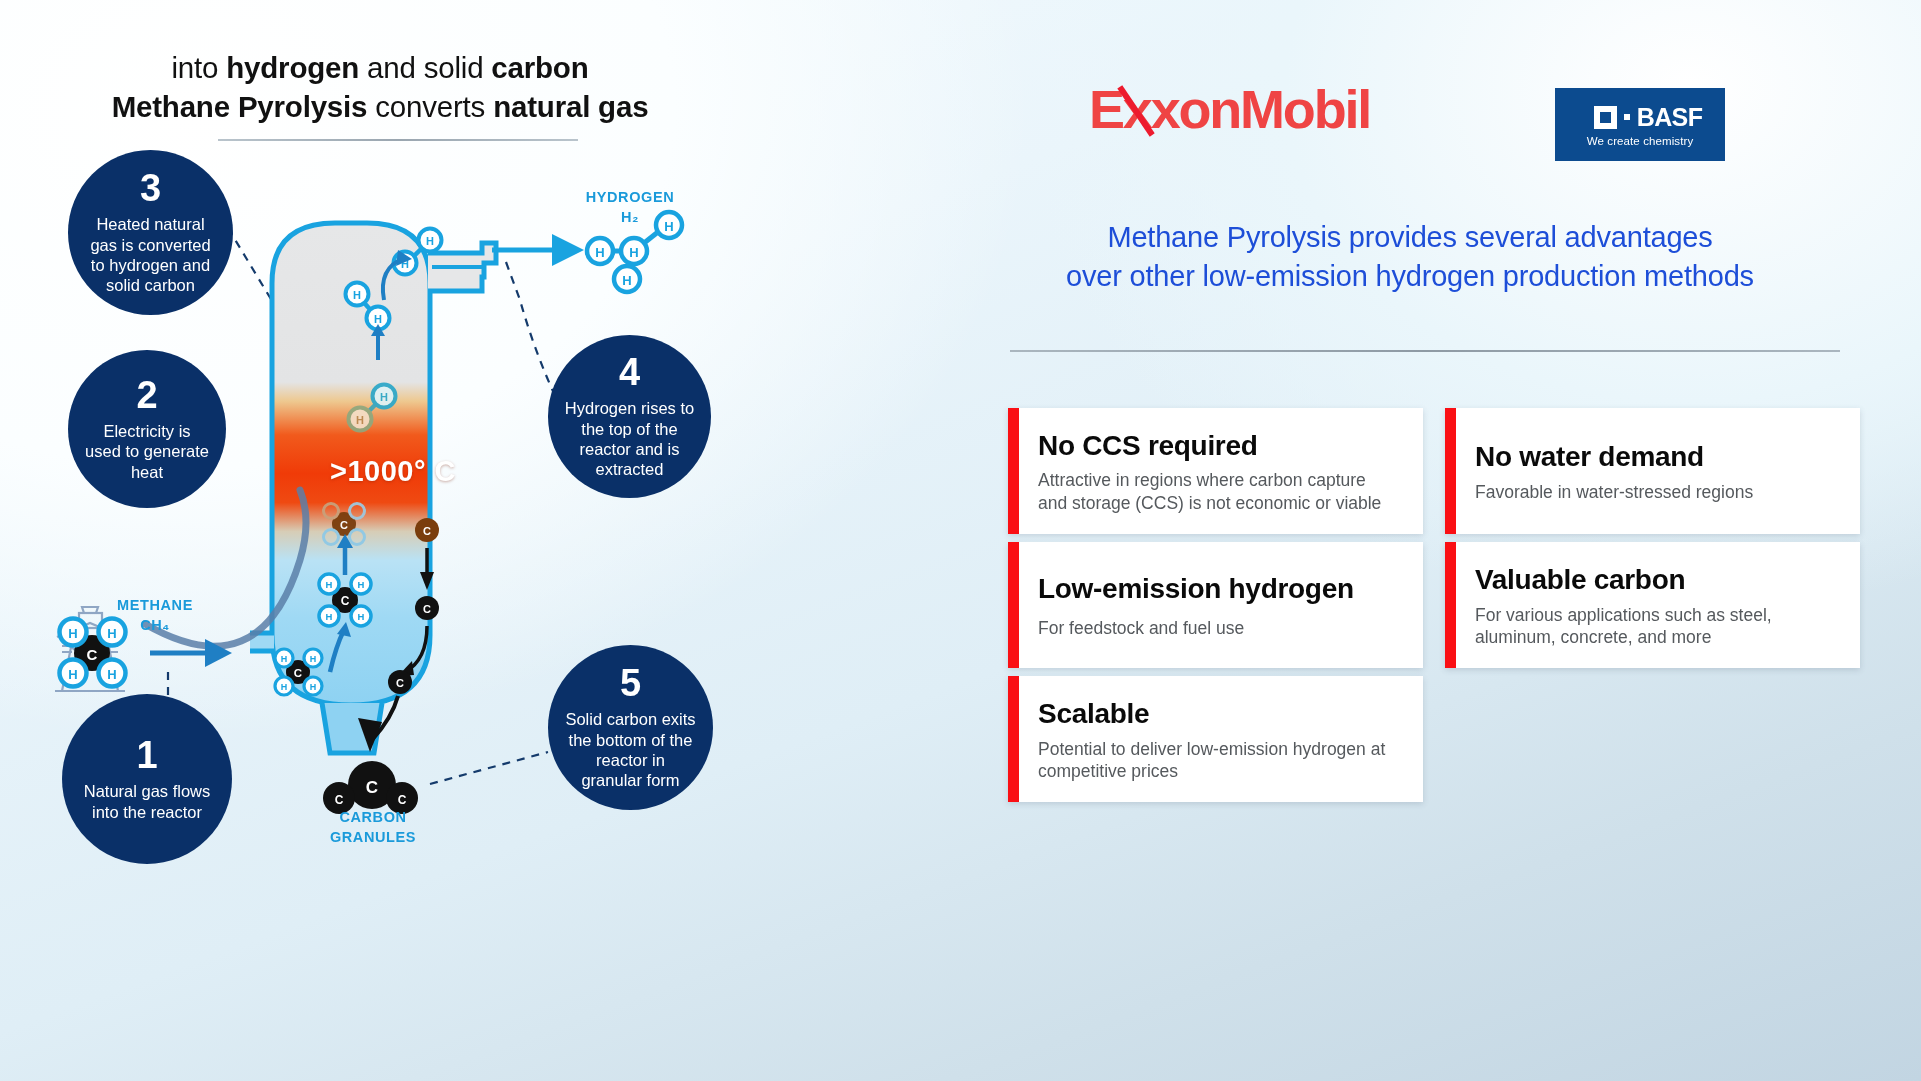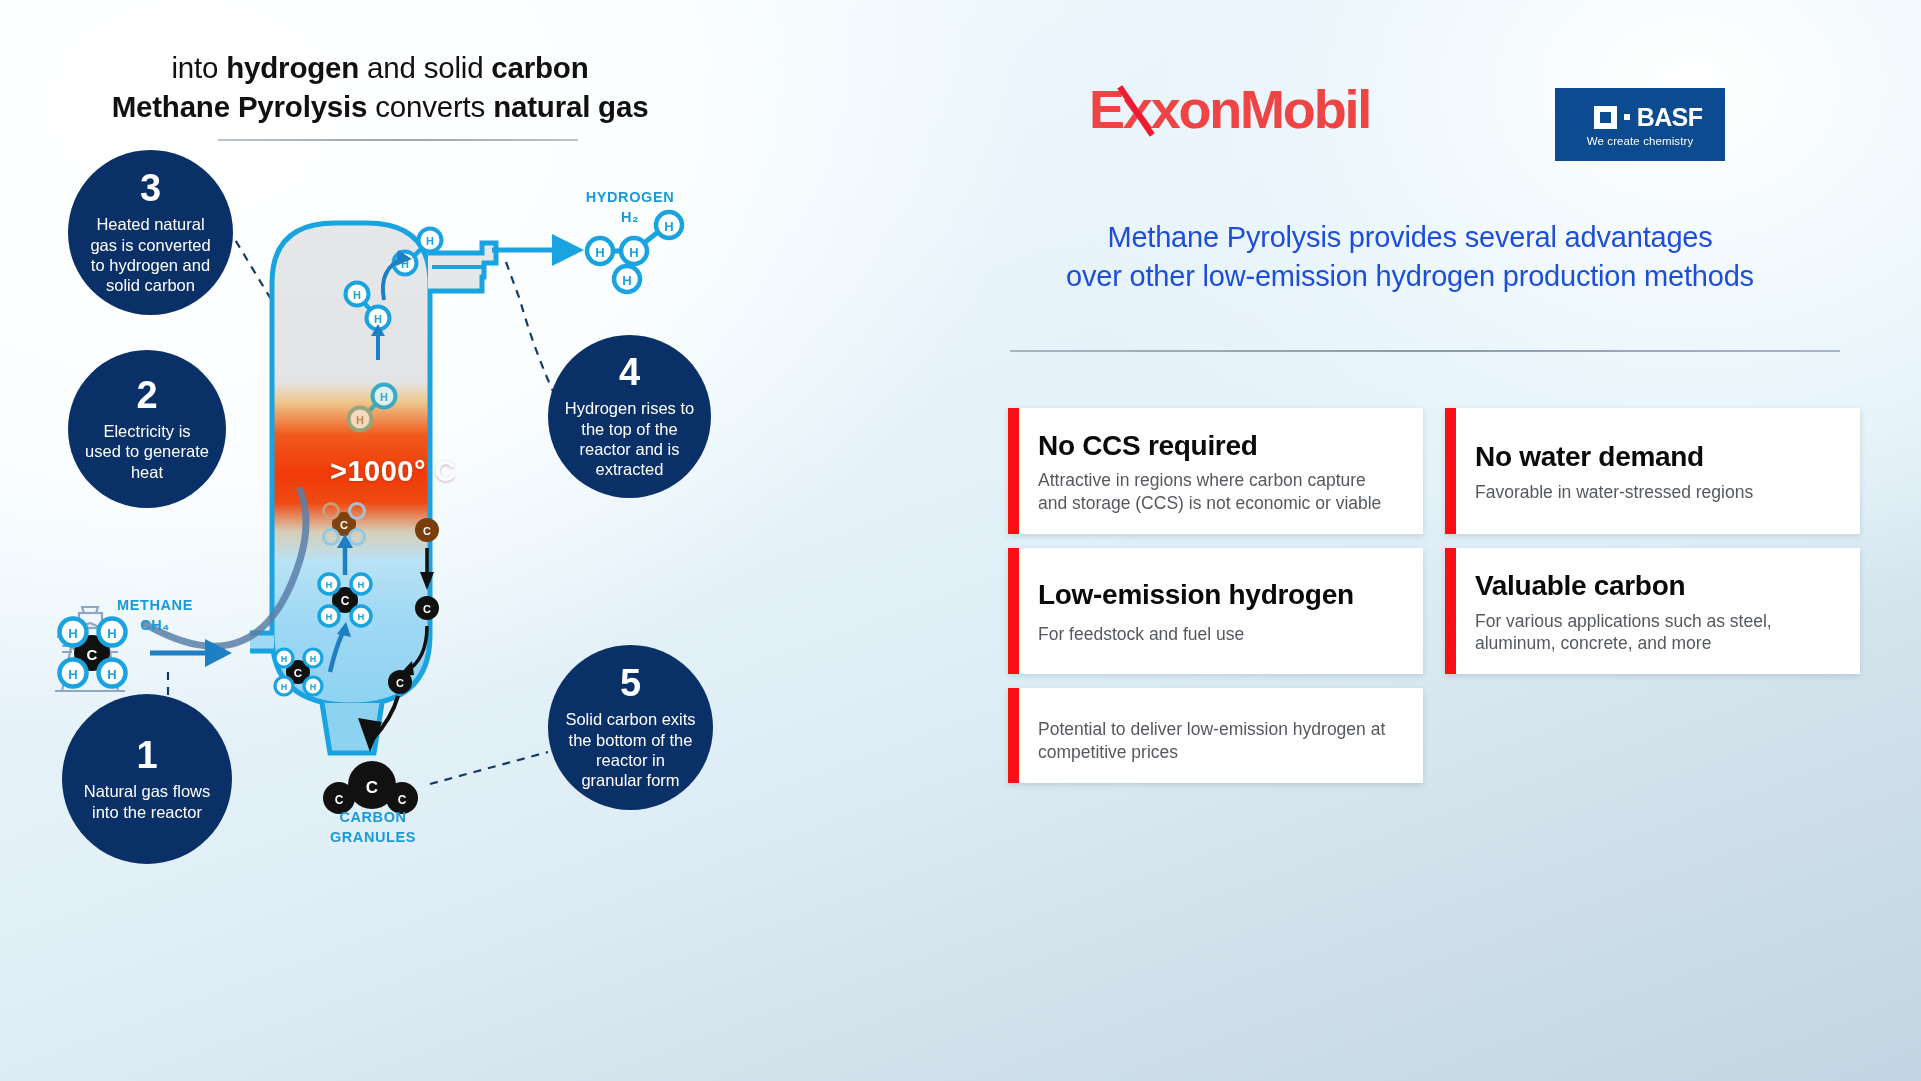--- a/index.html
+++ b/index.html
@@ -85,7 +85,7 @@
   }
   #right-rule { left:1010px; top:350px; width:830px; height:2px; background:linear-gradient(to right,#aab6bf,#8e9aa4,#aab6bf); }
 
-  #cards { left:1008px; top:408px; width:852px; display:grid; grid-template-columns:1fr 1fr; gap:14px 22px; }
+  #cards { left:1008px; top:408px; width:852px; display:grid; grid-template-columns:1fr 1fr; gap:8px 22px; }
   .card {
     background:#fff; position:relative; padding:22px 26px 20px 30px;
     box-shadow:0 2px 6px rgba(60,80,100,.18);

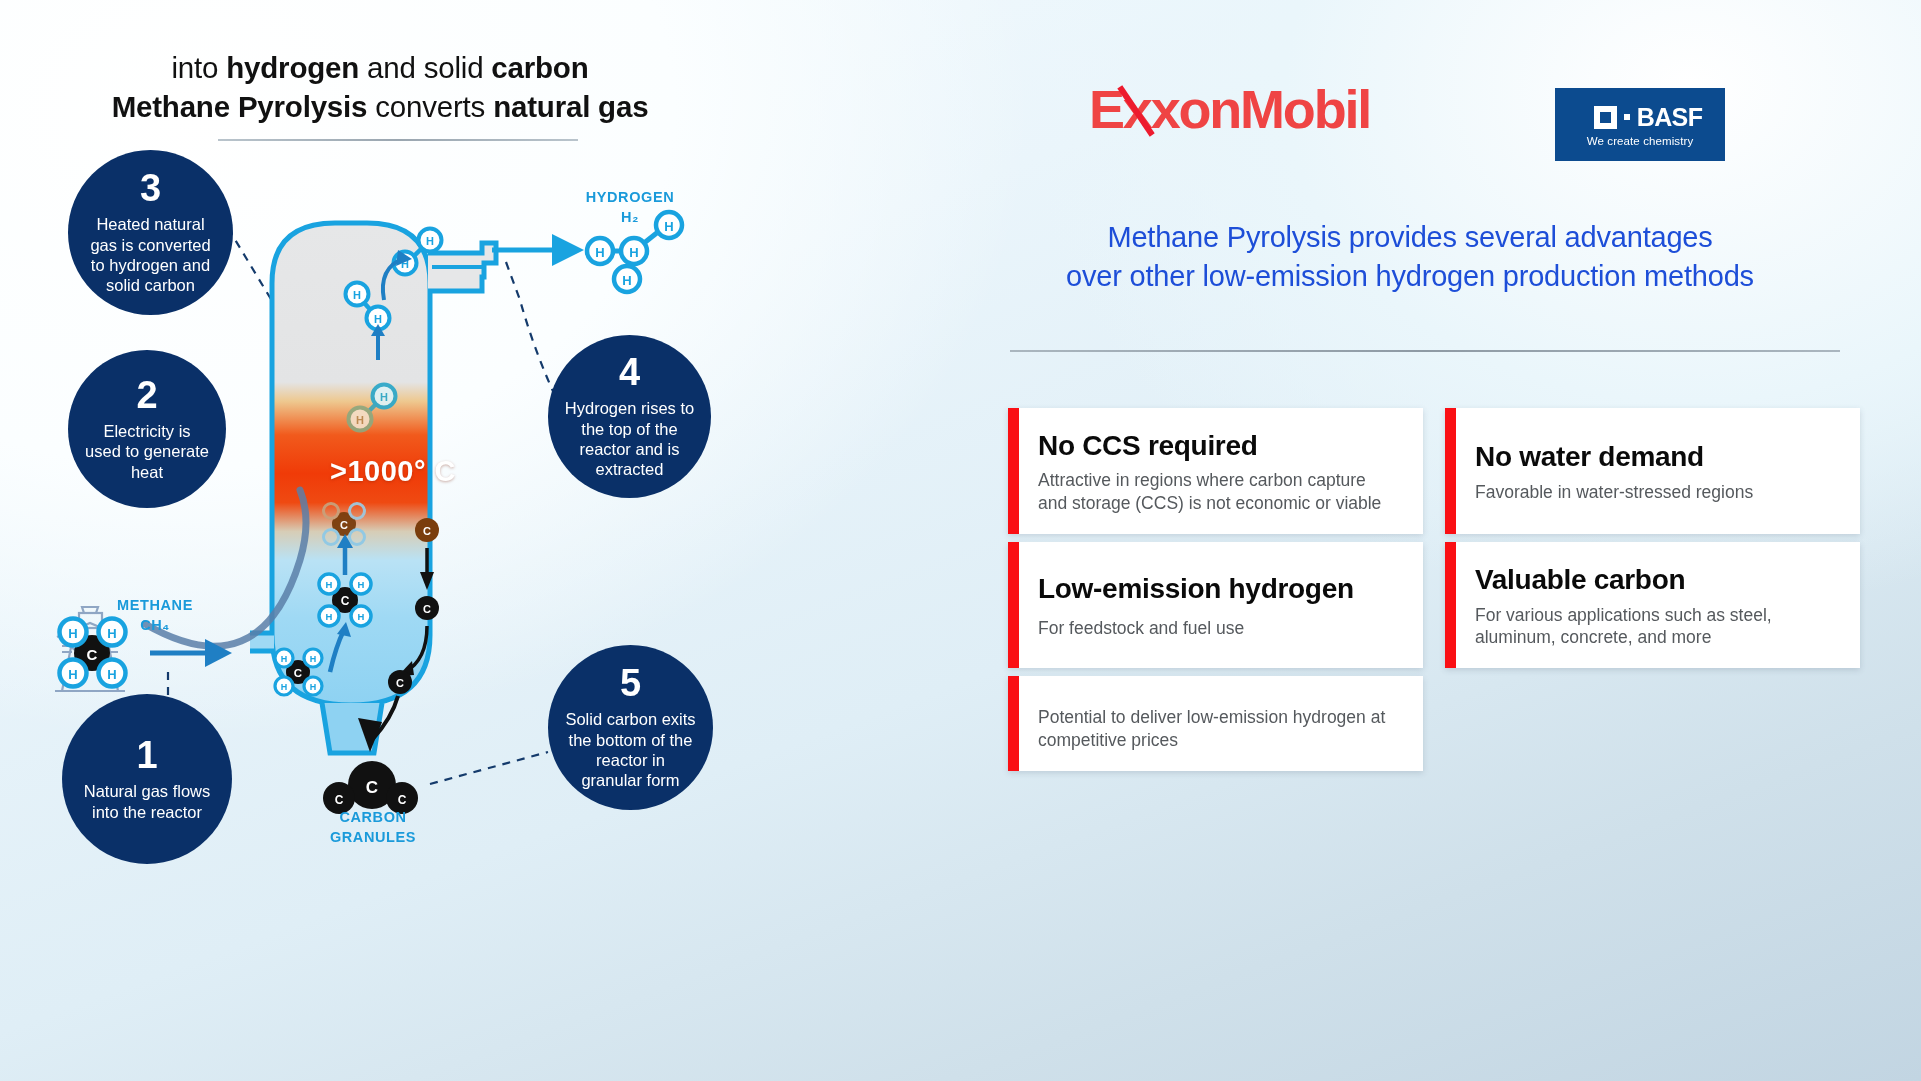--- a/index.html
+++ b/index.html
@@ -355,6 +355,7 @@
       <p>For various applications such as steel, aluminum, concrete, and more</p>
     </div>
     <div class="card r2">
+      <h3>Scalable</h3>
       <p>Potential to deliver low-emission hydrogen at competitive prices</p>
     </div>
   </div>

